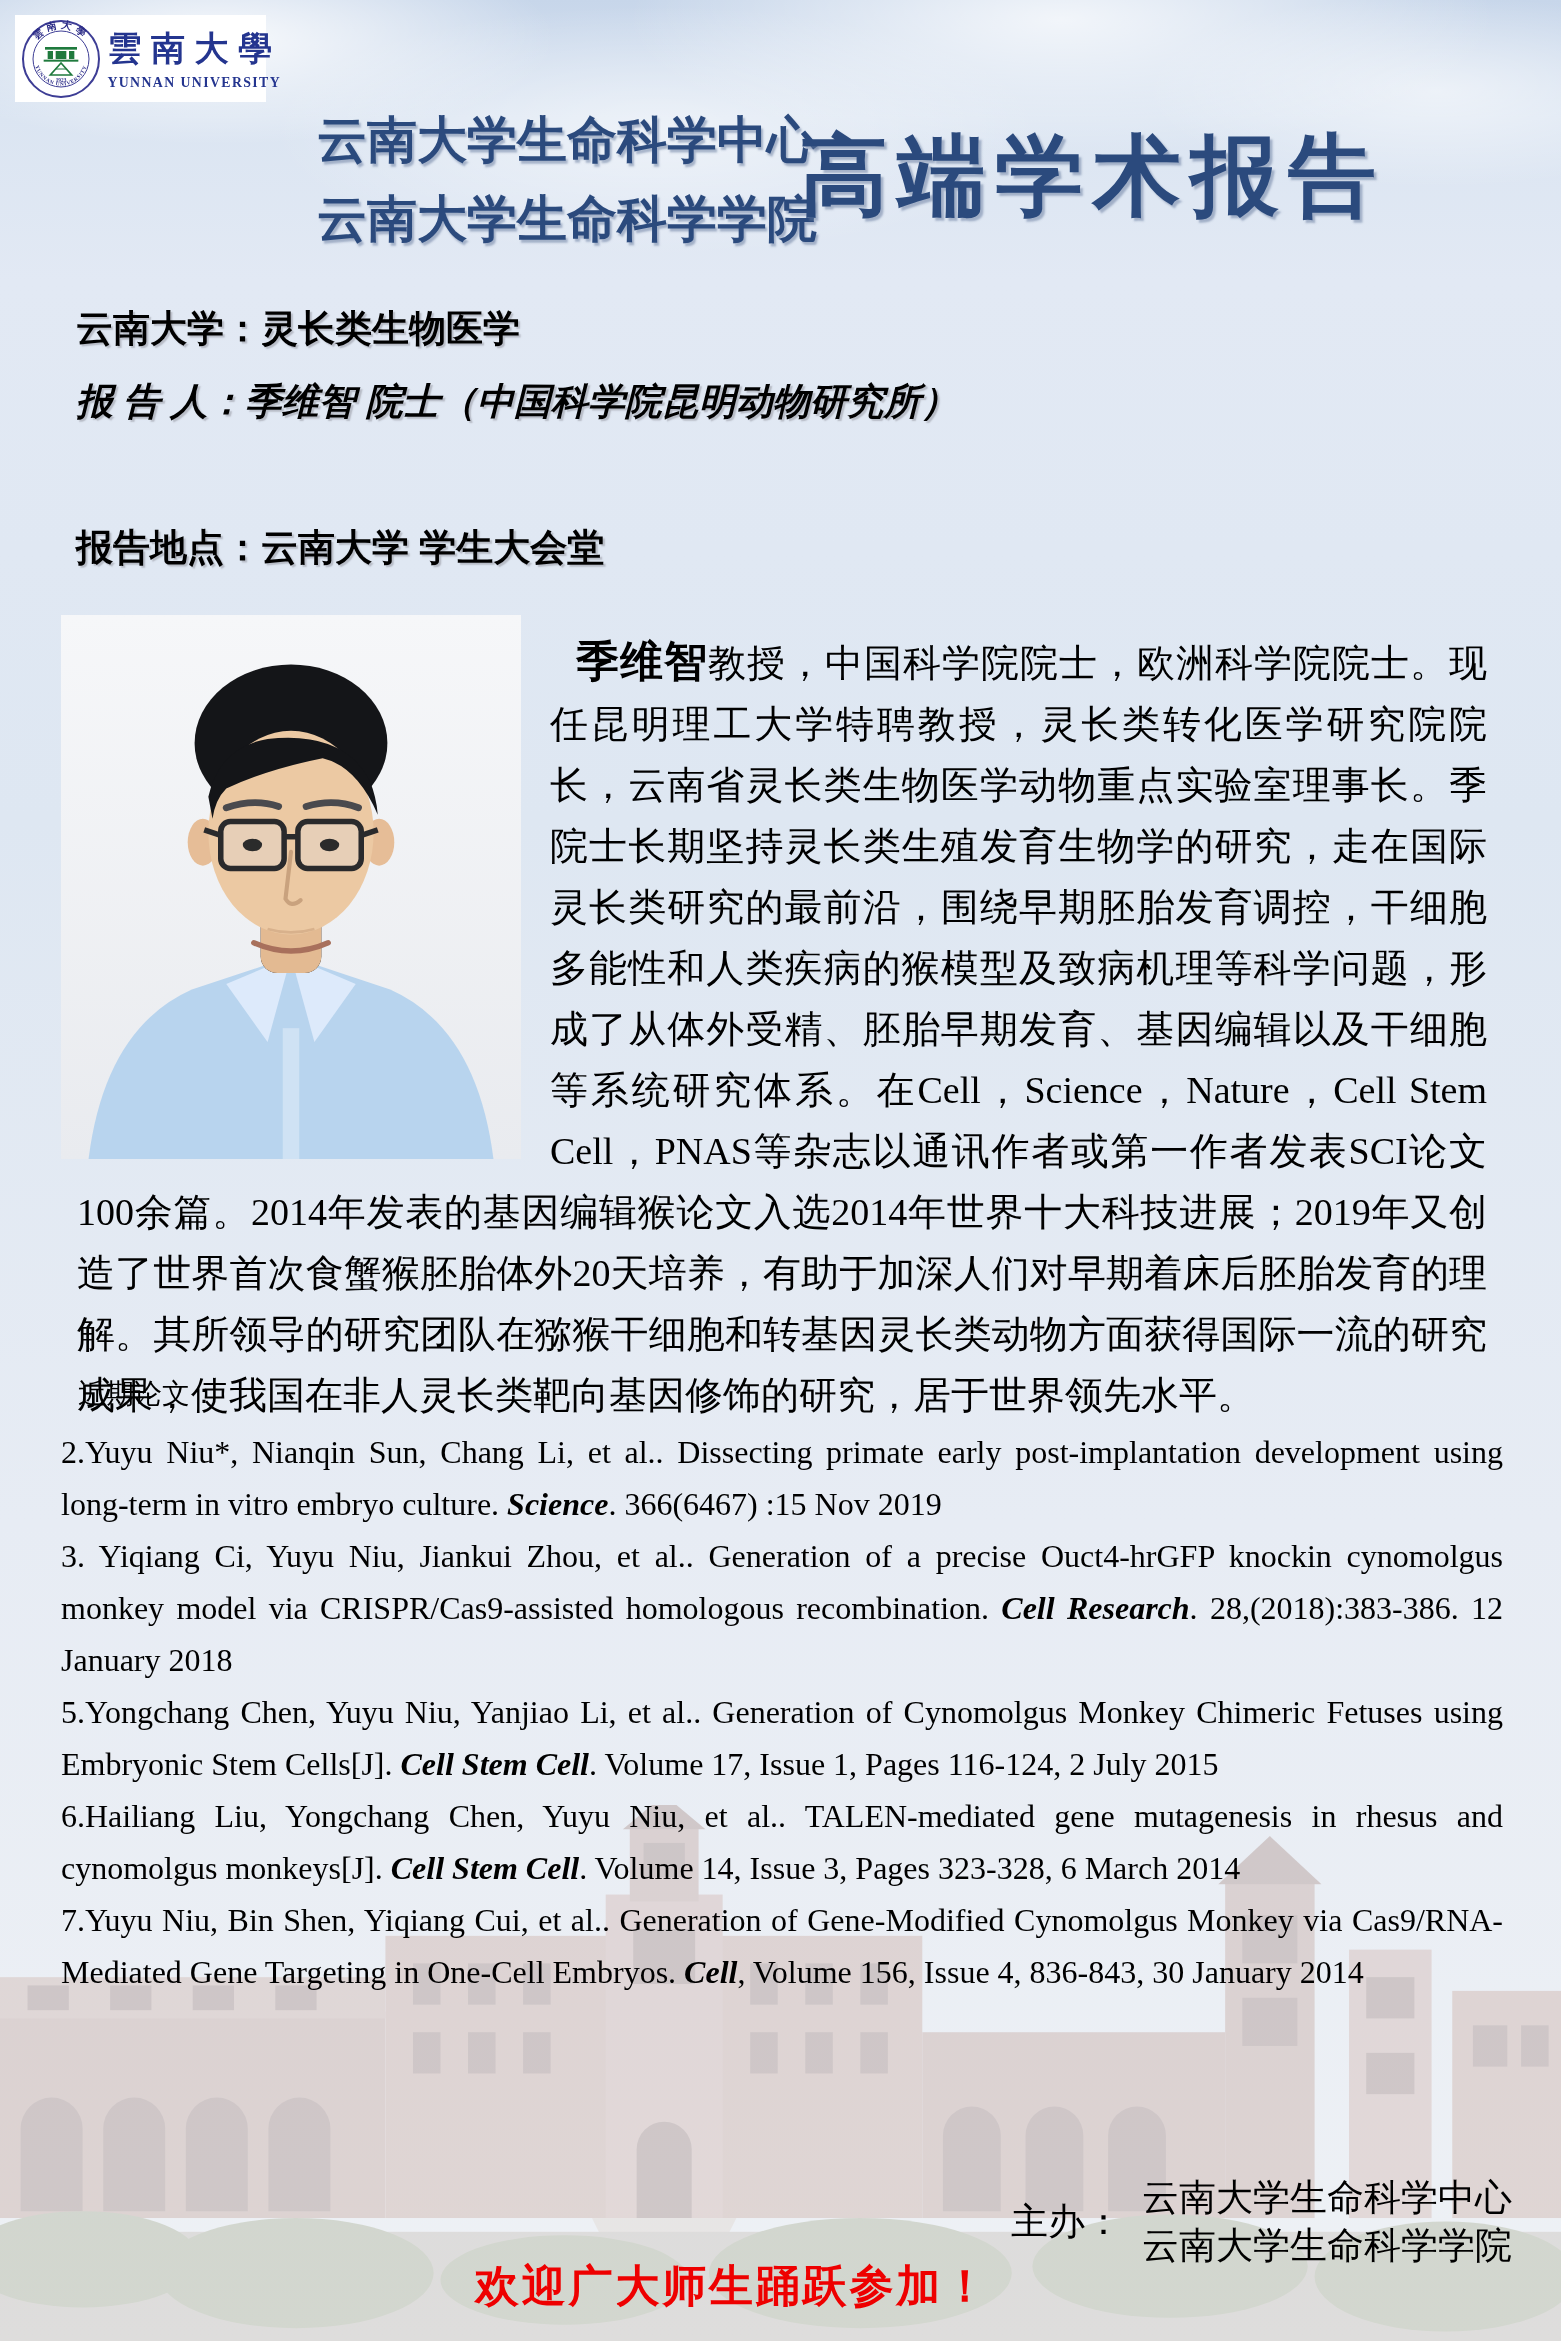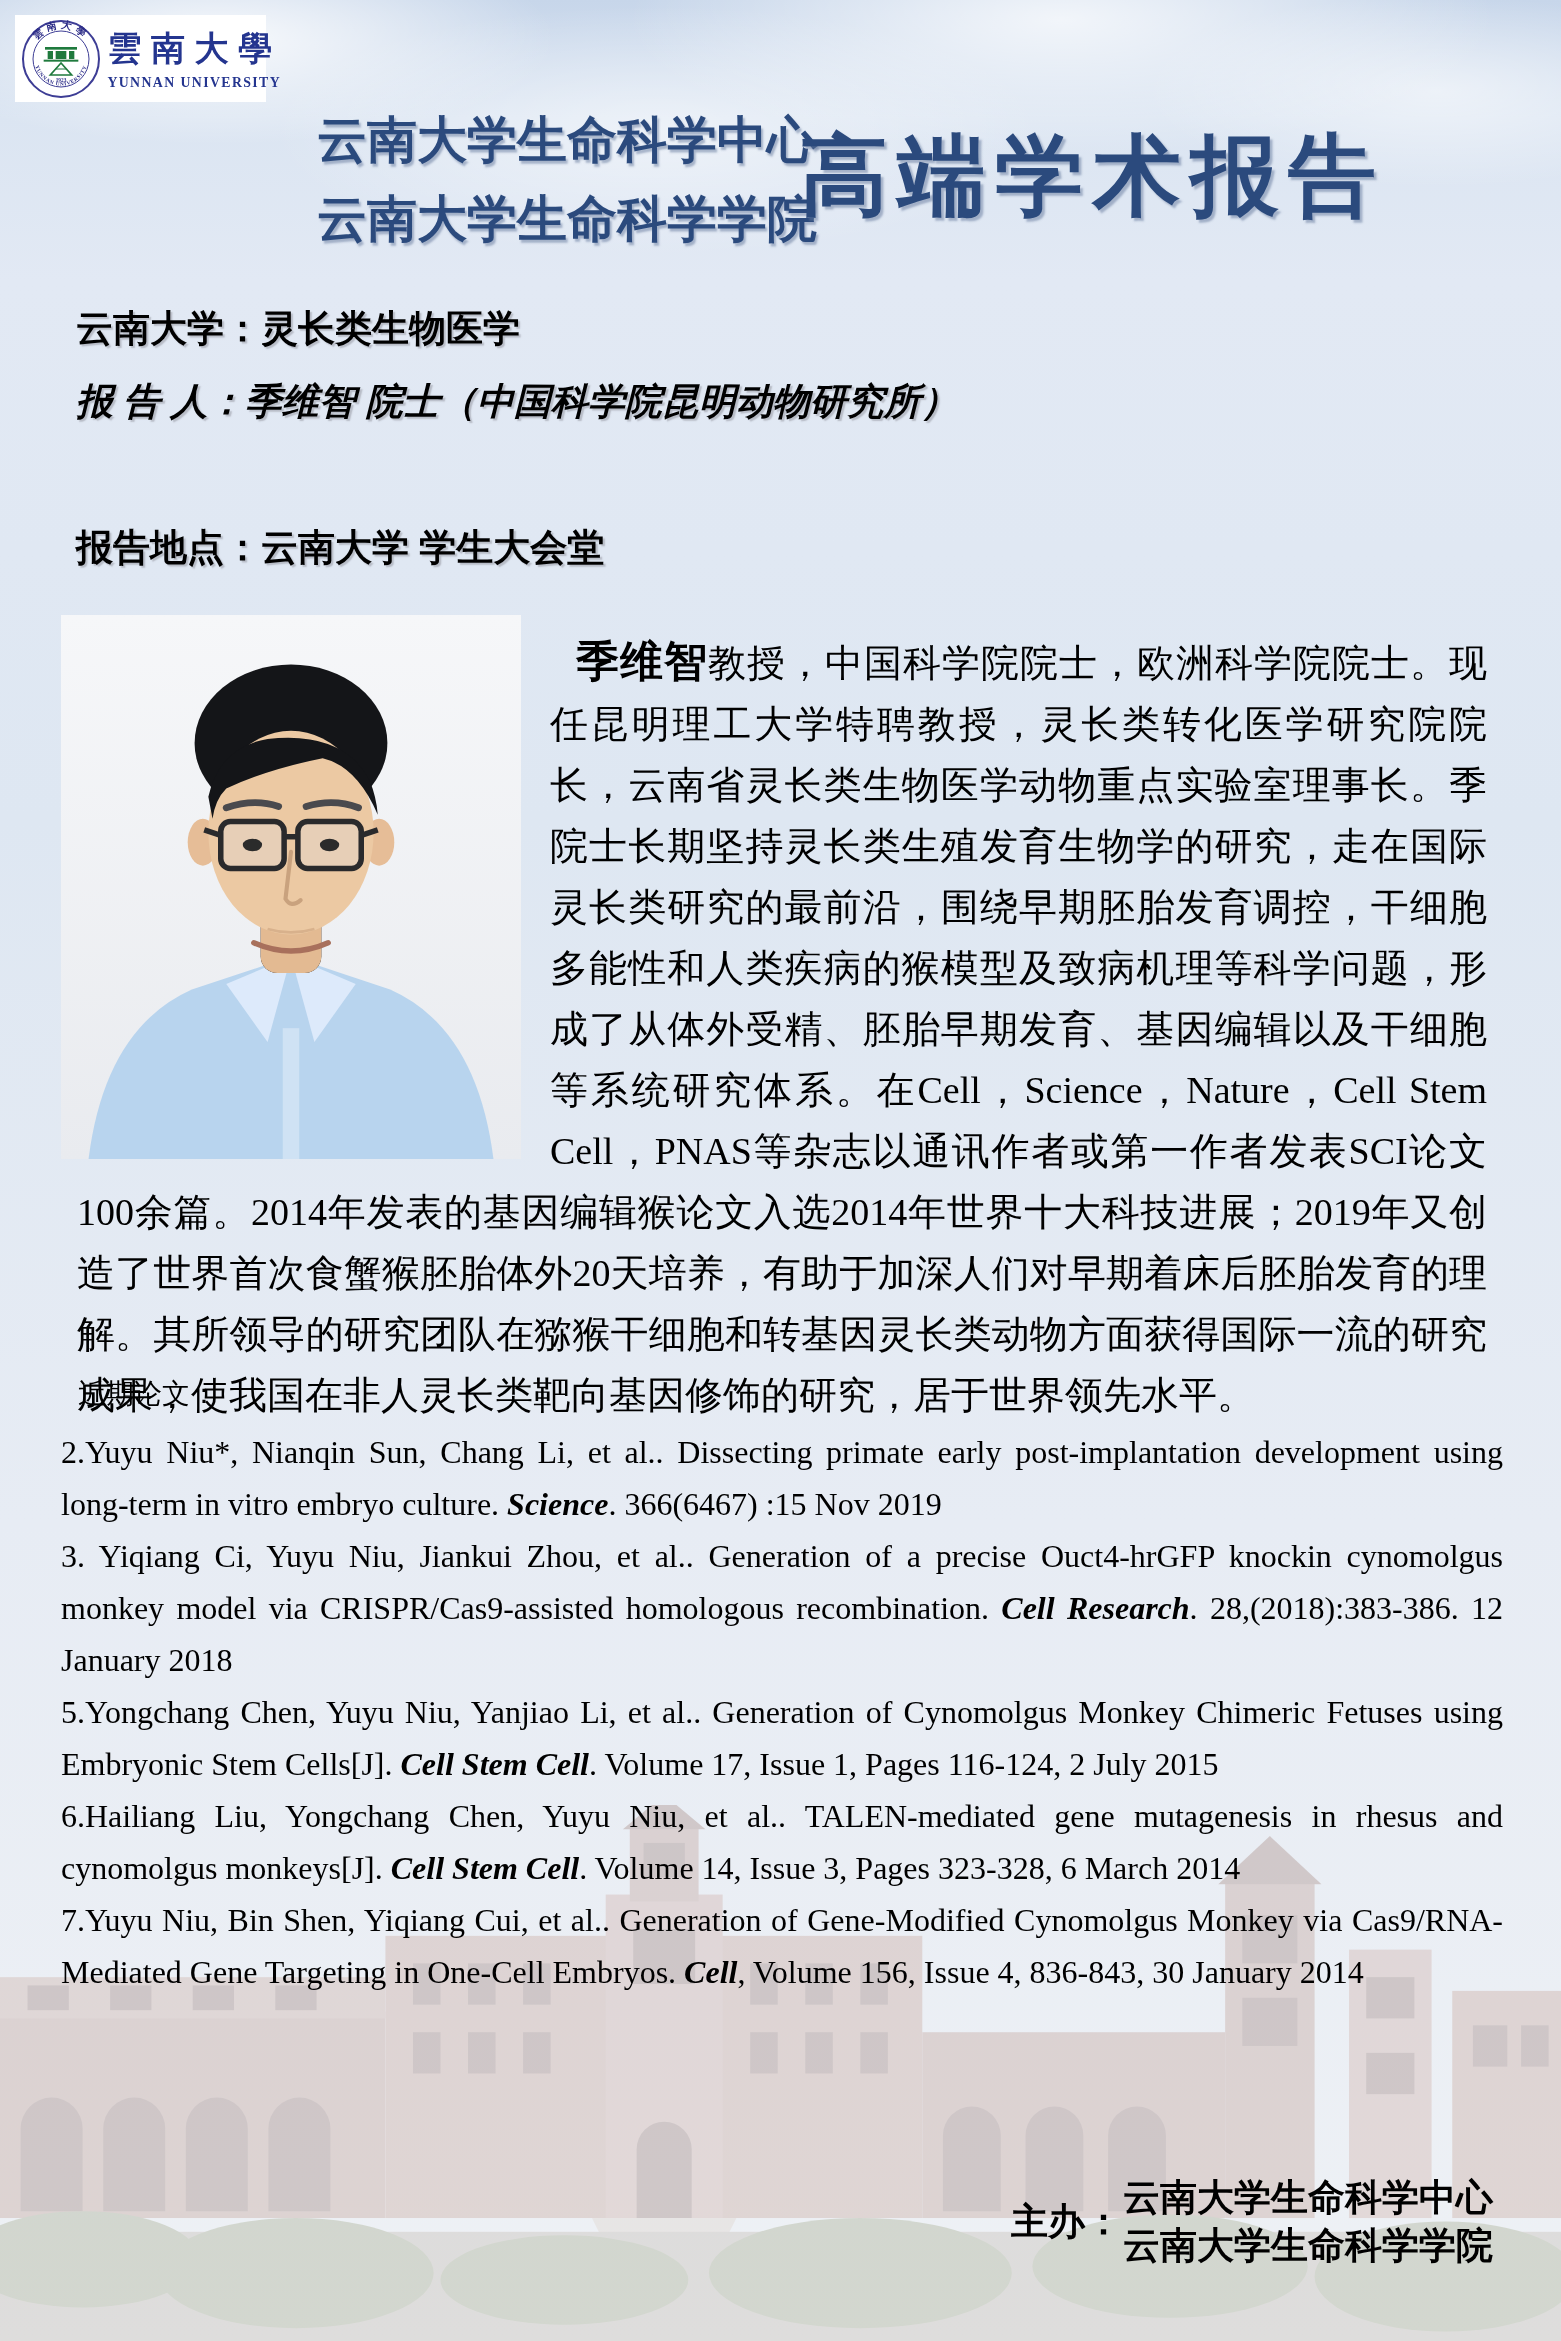--- a/index.html
+++ b/index.html
@@ -51,8 +51,8 @@
   .pubs p { margin:0; }
   .jn { font-weight:bold; font-style:italic; }
 
-  .host { position:absolute; left:1011px; top:2174px; display:flex; align-items:center; gap:1px;
-    font-weight:bold; color:#000; }
+  .host { position:absolute; left:1011px; top:2174px; display:flex; align-items:center; gap:20px;
+    font-weight:normal; color:#000; }
   .host-label { font-size:37px; white-space:nowrap; }
   .host-lines { display:flex; flex-direction:column; }
   .host-line { font-size:37px; line-height:48px; white-space:nowrap; }

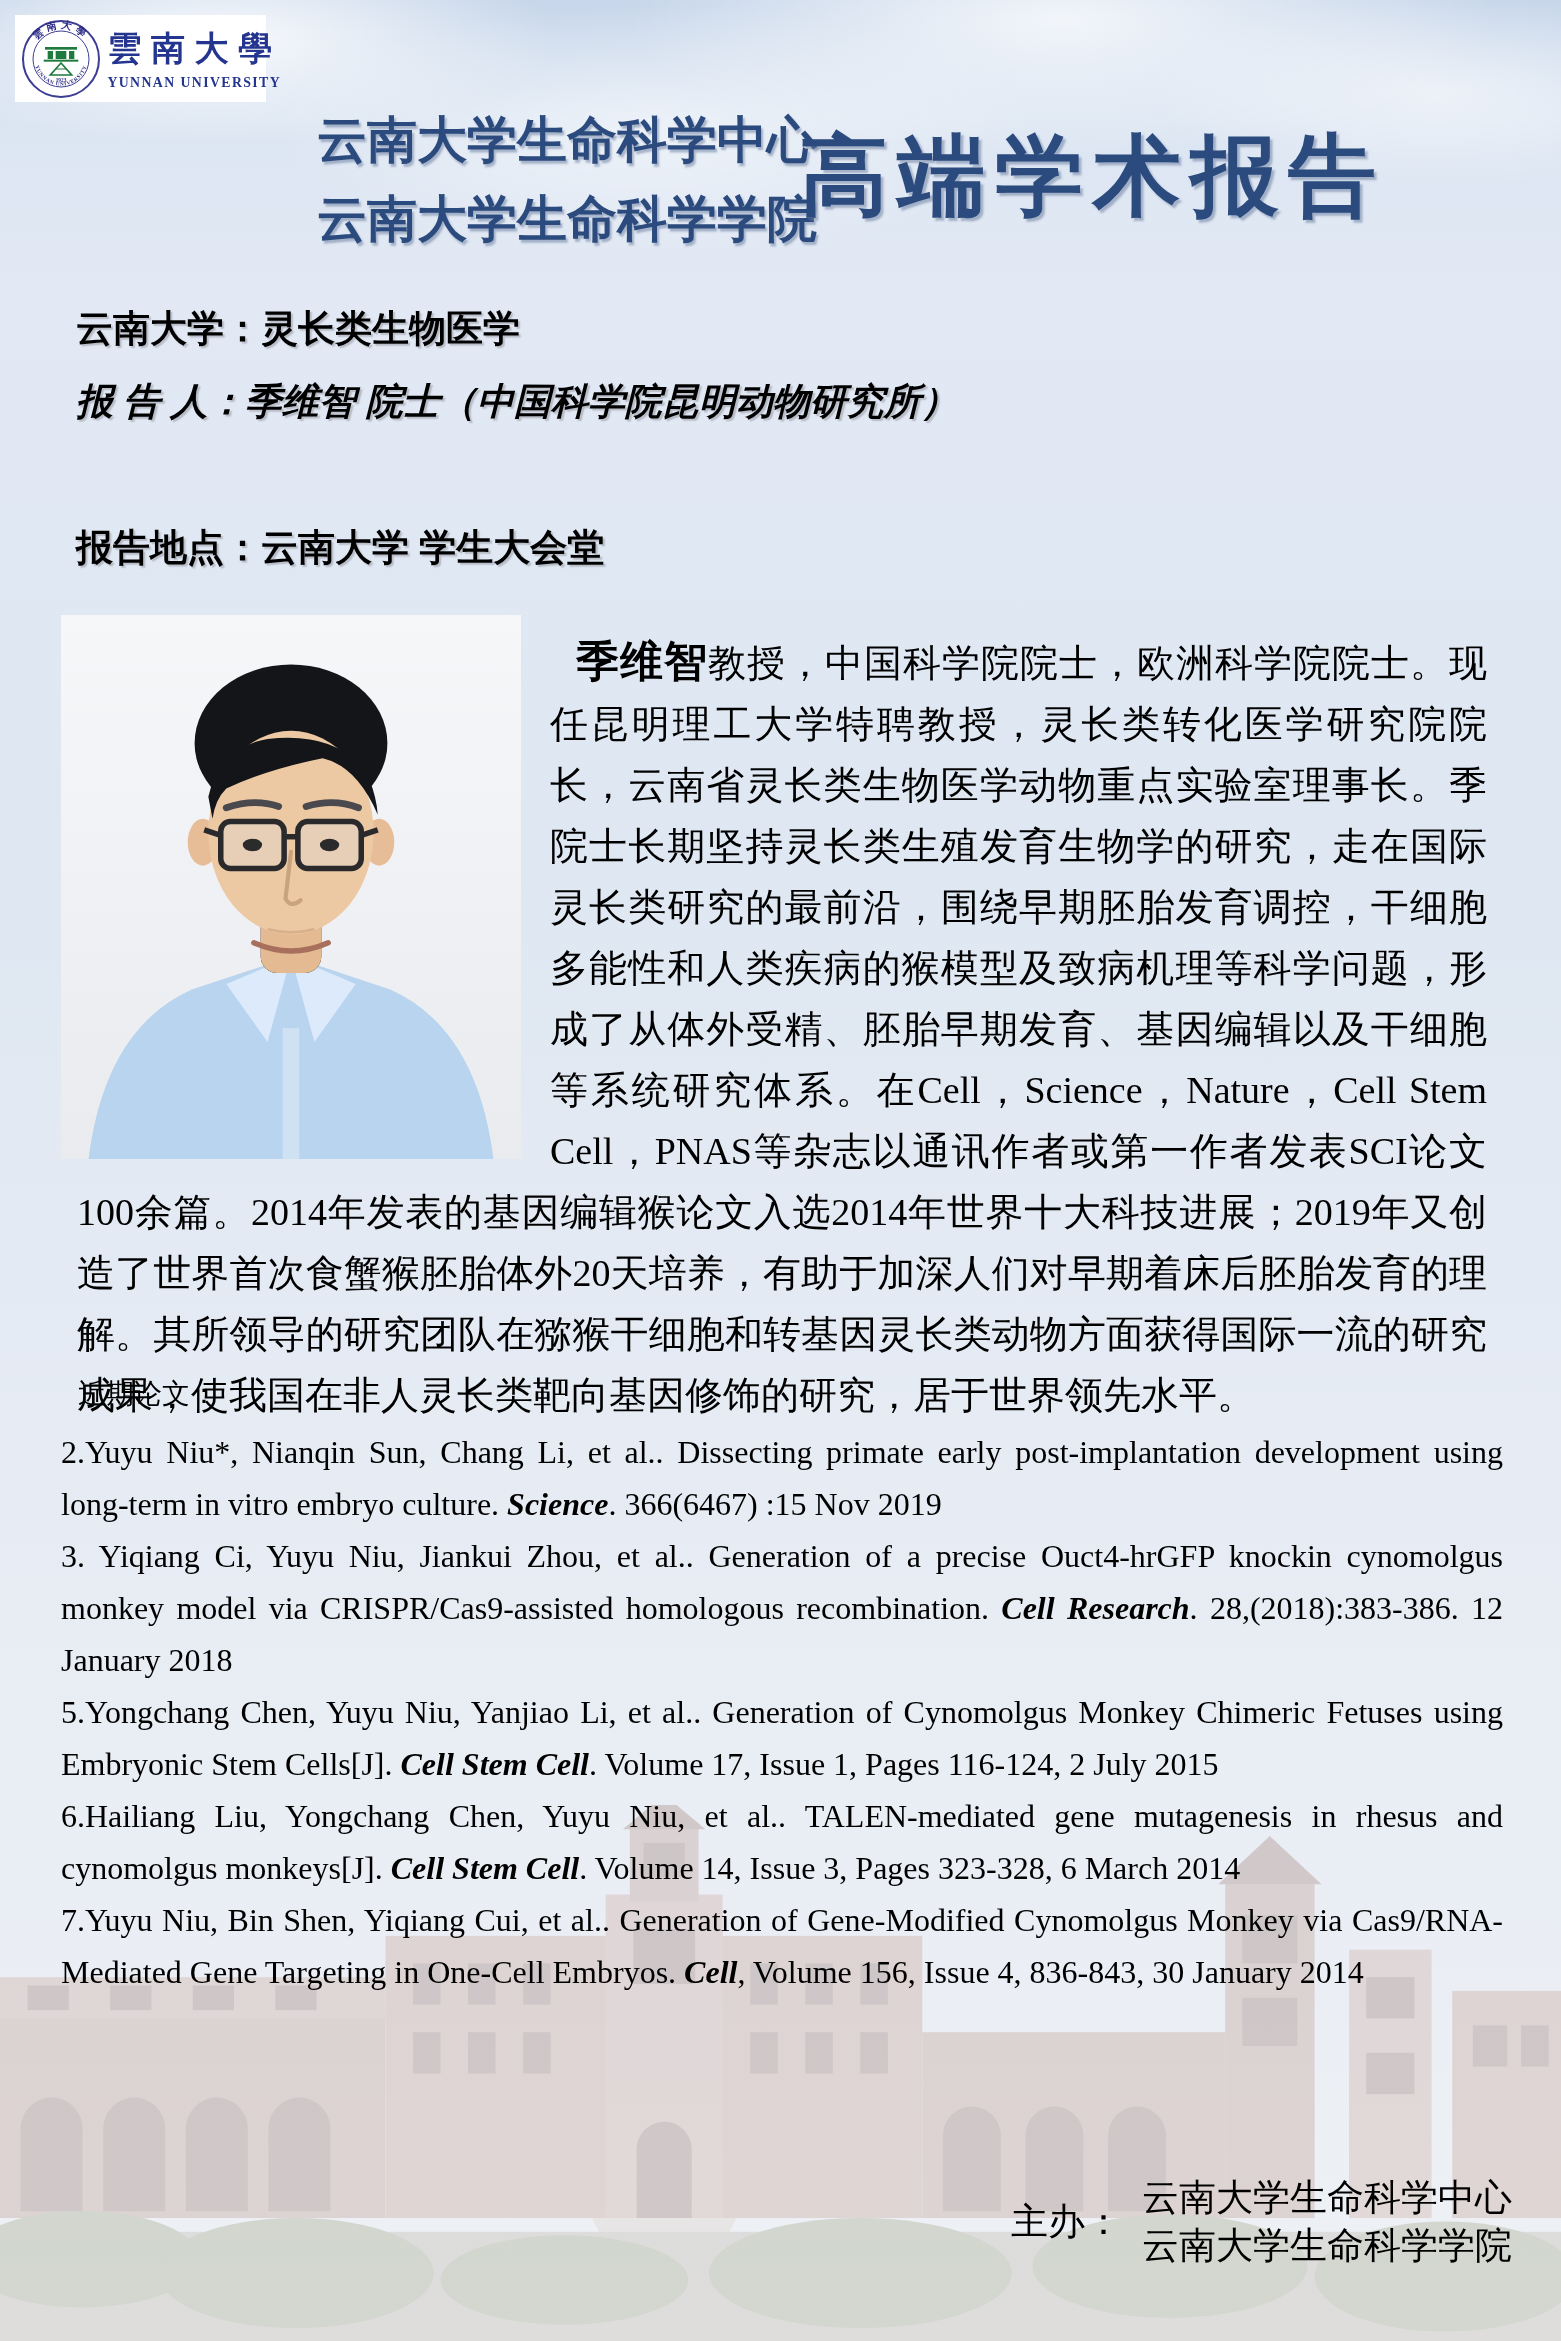--- a/index.html
+++ b/index.html
@@ -241,6 +241,7 @@
       <div class="host-line">云南大学生命科学学院</div>
     </div>
   </div>
+  <div class="welcome">欢迎广大师生踊跃参加！</div>
 </div>
 
 

